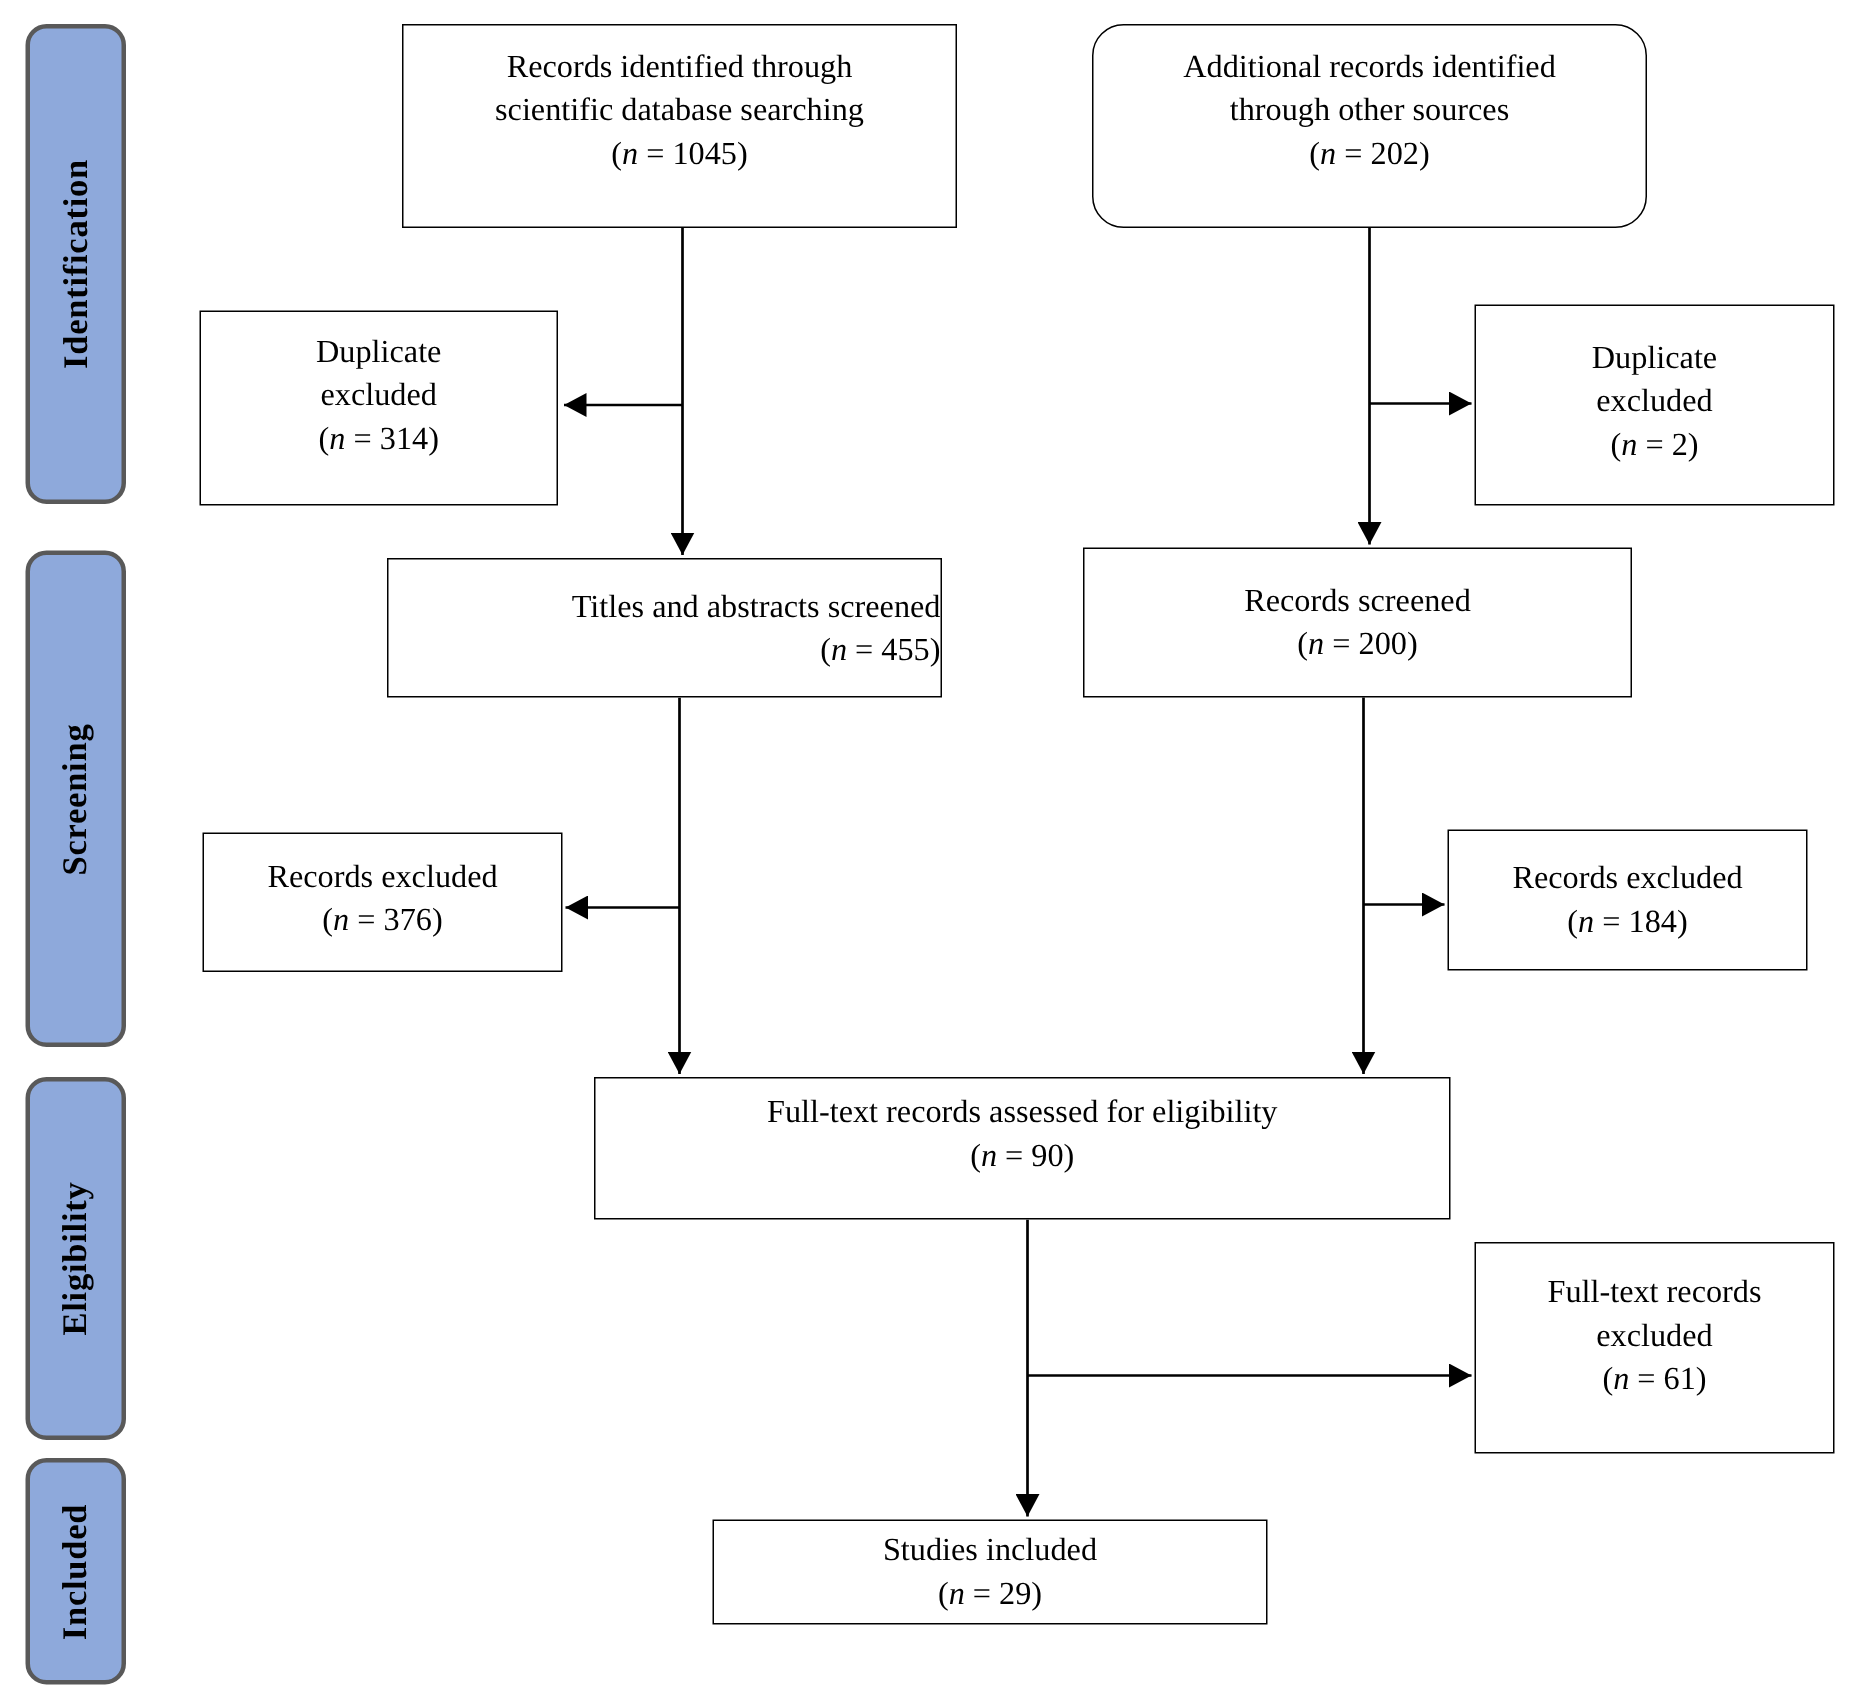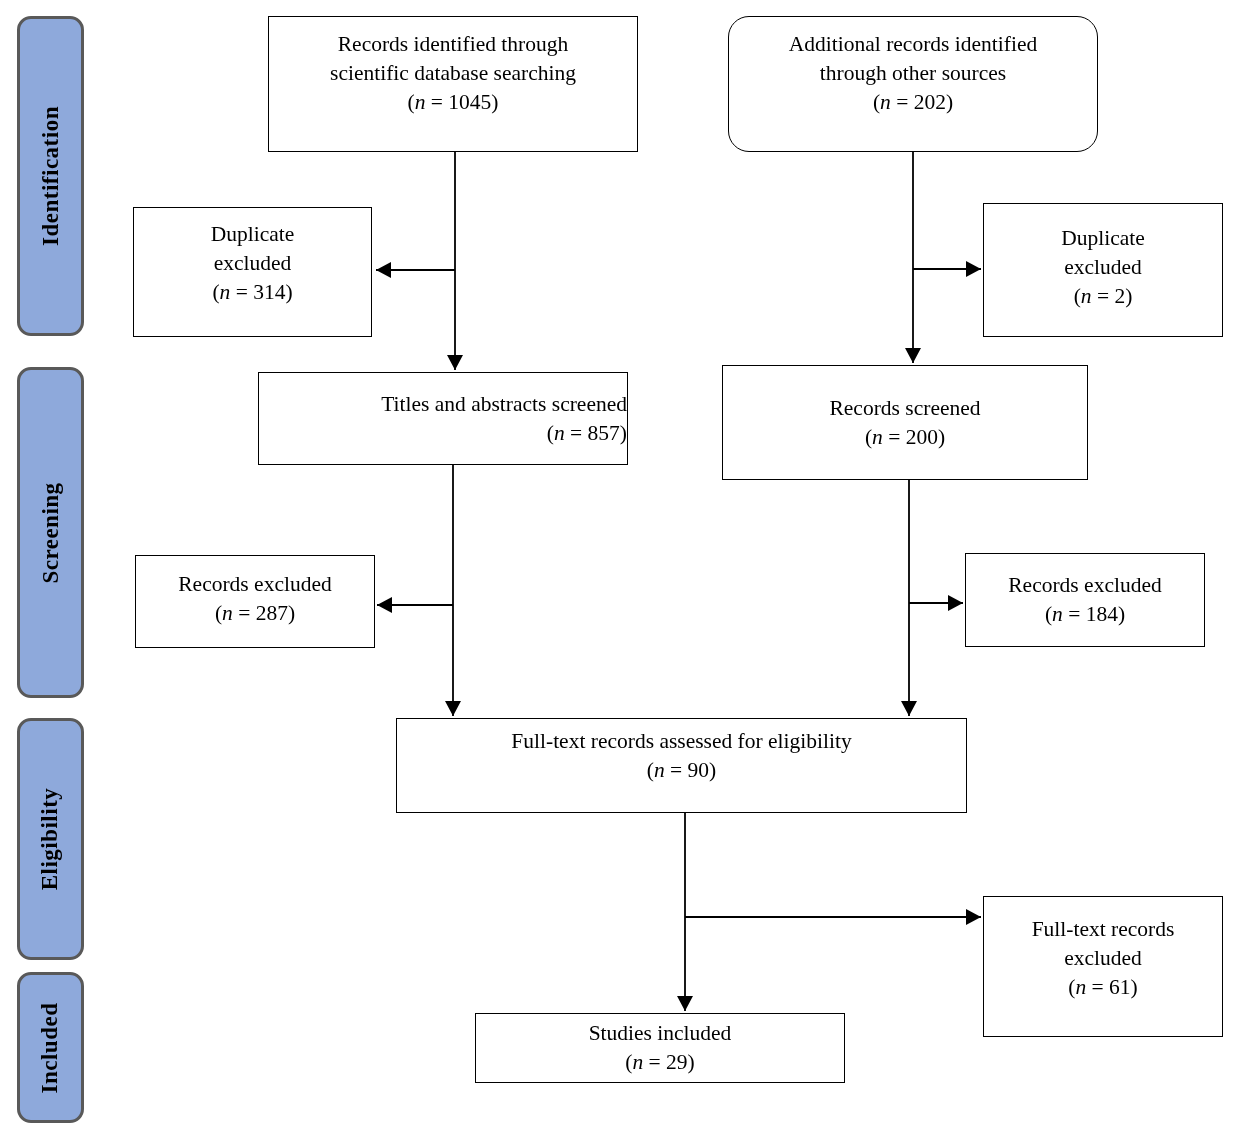--- a/index.html
+++ b/index.html
@@ -125,7 +125,7 @@
     <div class="ln"><span>(</span><span class="it">n</span><span class="eq"> = </span><span>857</span><span>)</span></div>
   </div>
 
-  <div class="box" style="left:722px;top:365px;width:366px;height:115px;">
+  <div class="box" style="left:722px;top:365px;width:366px;height:100px;">
     <div class="ln">Records screened</div>
     <div class="ln"><span>(</span><span class="it">n</span><span class="eq"> = </span><span>200</span><span>)</span></div>
   </div>

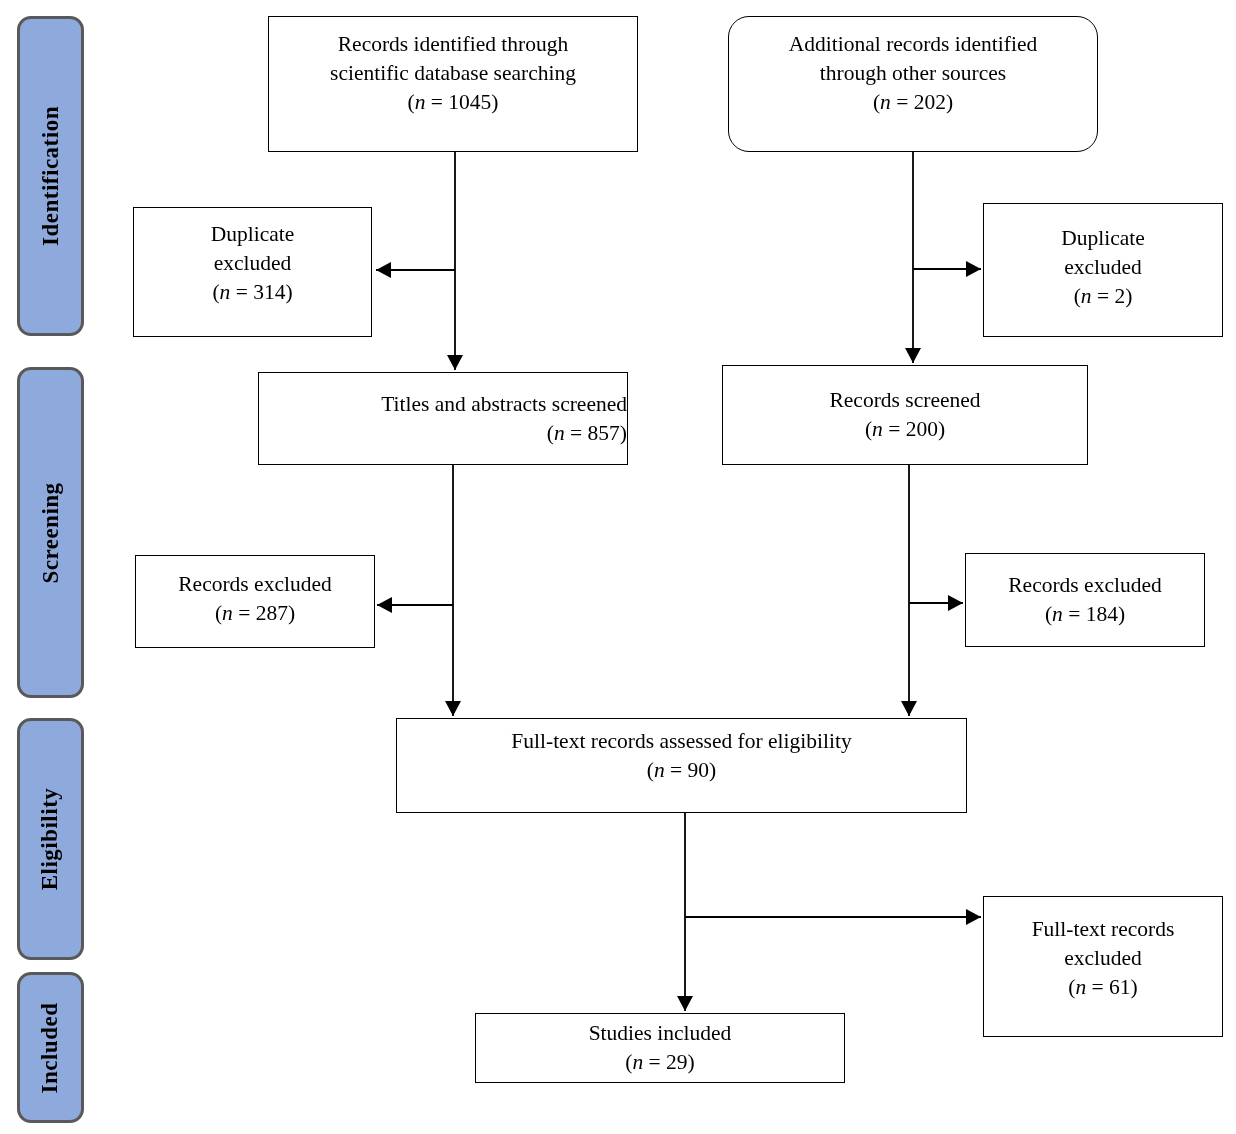--- a/index.html
+++ b/index.html
@@ -122,7 +122,7 @@
 
   <div class="box" style="left:258px;top:372px;width:370px;height:93px;align-items:flex-end;">
     <div class="ln">Titles and abstracts screened</div>
-    <div class="ln"><span>(</span><span class="it">n</span><span class="eq"> = </span><span>857</span><span>)</span></div>
+    <div class="ln"><span>(</span><span class="it">n</span><span class="eq"> = </span><span>455</span><span>)</span></div>
   </div>
 
   <div class="box" style="left:722px;top:365px;width:366px;height:100px;">

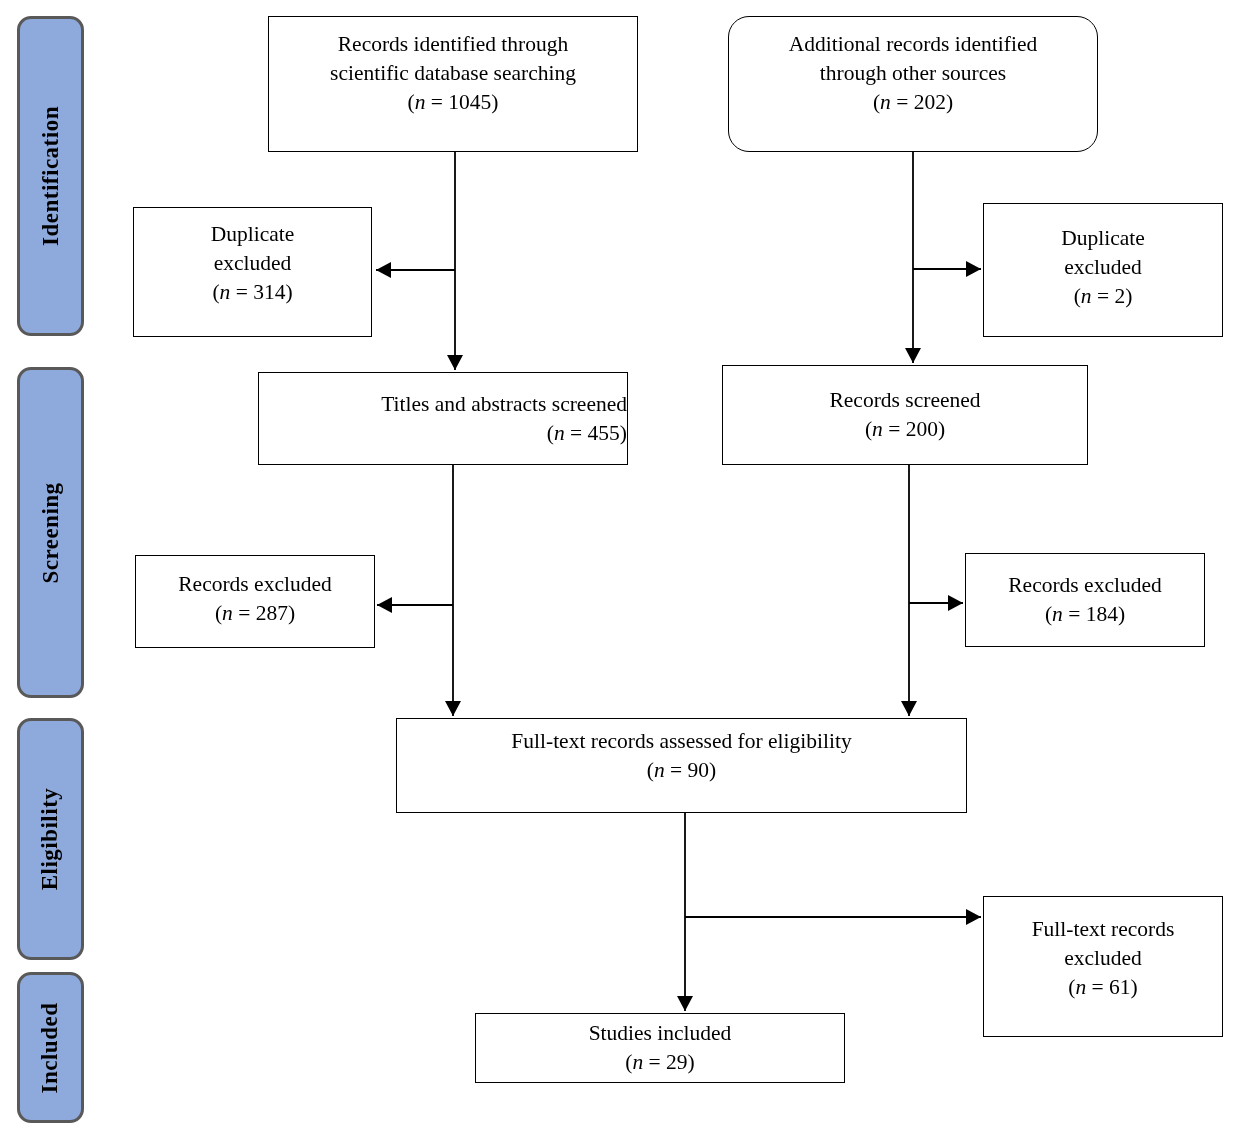--- a/index.html
+++ b/index.html
@@ -132,7 +132,7 @@
 
   <div class="box pb6" style="left:135px;top:555px;width:240px;height:93px;">
     <div class="ln">Records excluded</div>
-    <div class="ln"><span>(</span><span class="it">n</span><span class="eq"> = </span><span>287</span><span>)</span></div>
+    <div class="ln"><span>(</span><span class="it">n</span><span class="eq"> = </span><span>376</span><span>)</span></div>
   </div>
 
   <div class="box" style="left:965px;top:553px;width:240px;height:94px;">

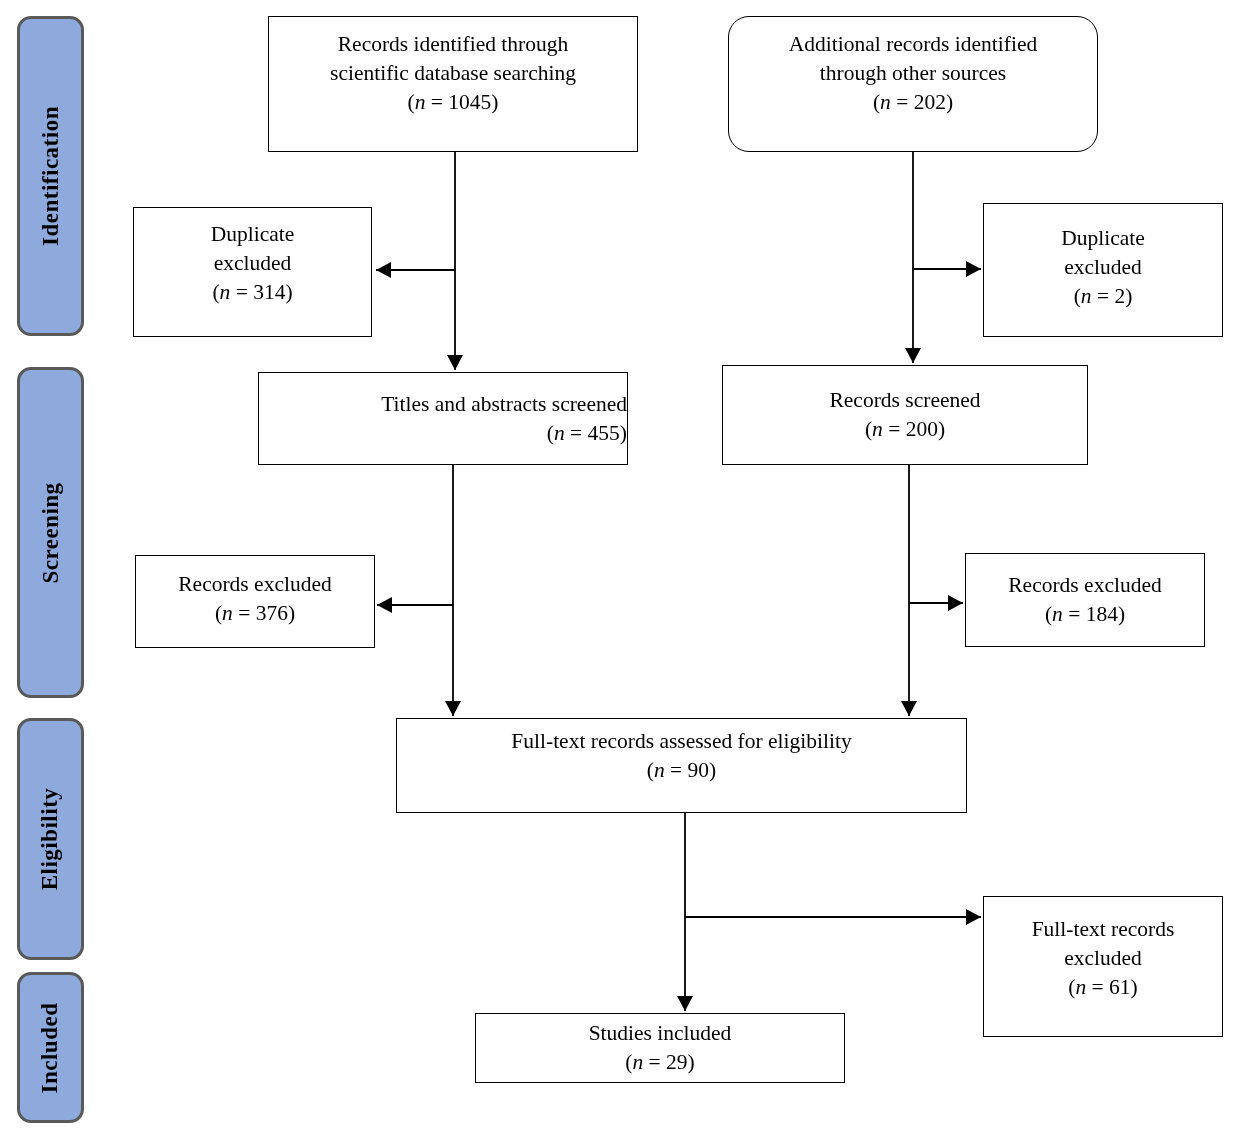--- a/index.html
+++ b/index.html
@@ -145,7 +145,7 @@
     <div class="ln"><span>(</span><span class="it">n</span><span class="eq"> = </span><span>90</span><span>)</span></div>
   </div>
 
-  <div class="box pb16" style="left:983px;top:896px;width:240px;height:141px;">
+  <div class="box pb16" style="left:983px;top:828px;width:240px;height:141px;">
     <div class="ln">Full-text records</div>
     <div class="ln">excluded</div>
     <div class="ln"><span>(</span><span class="it">n</span><span class="eq"> = </span><span>61</span><span>)</span></div>

